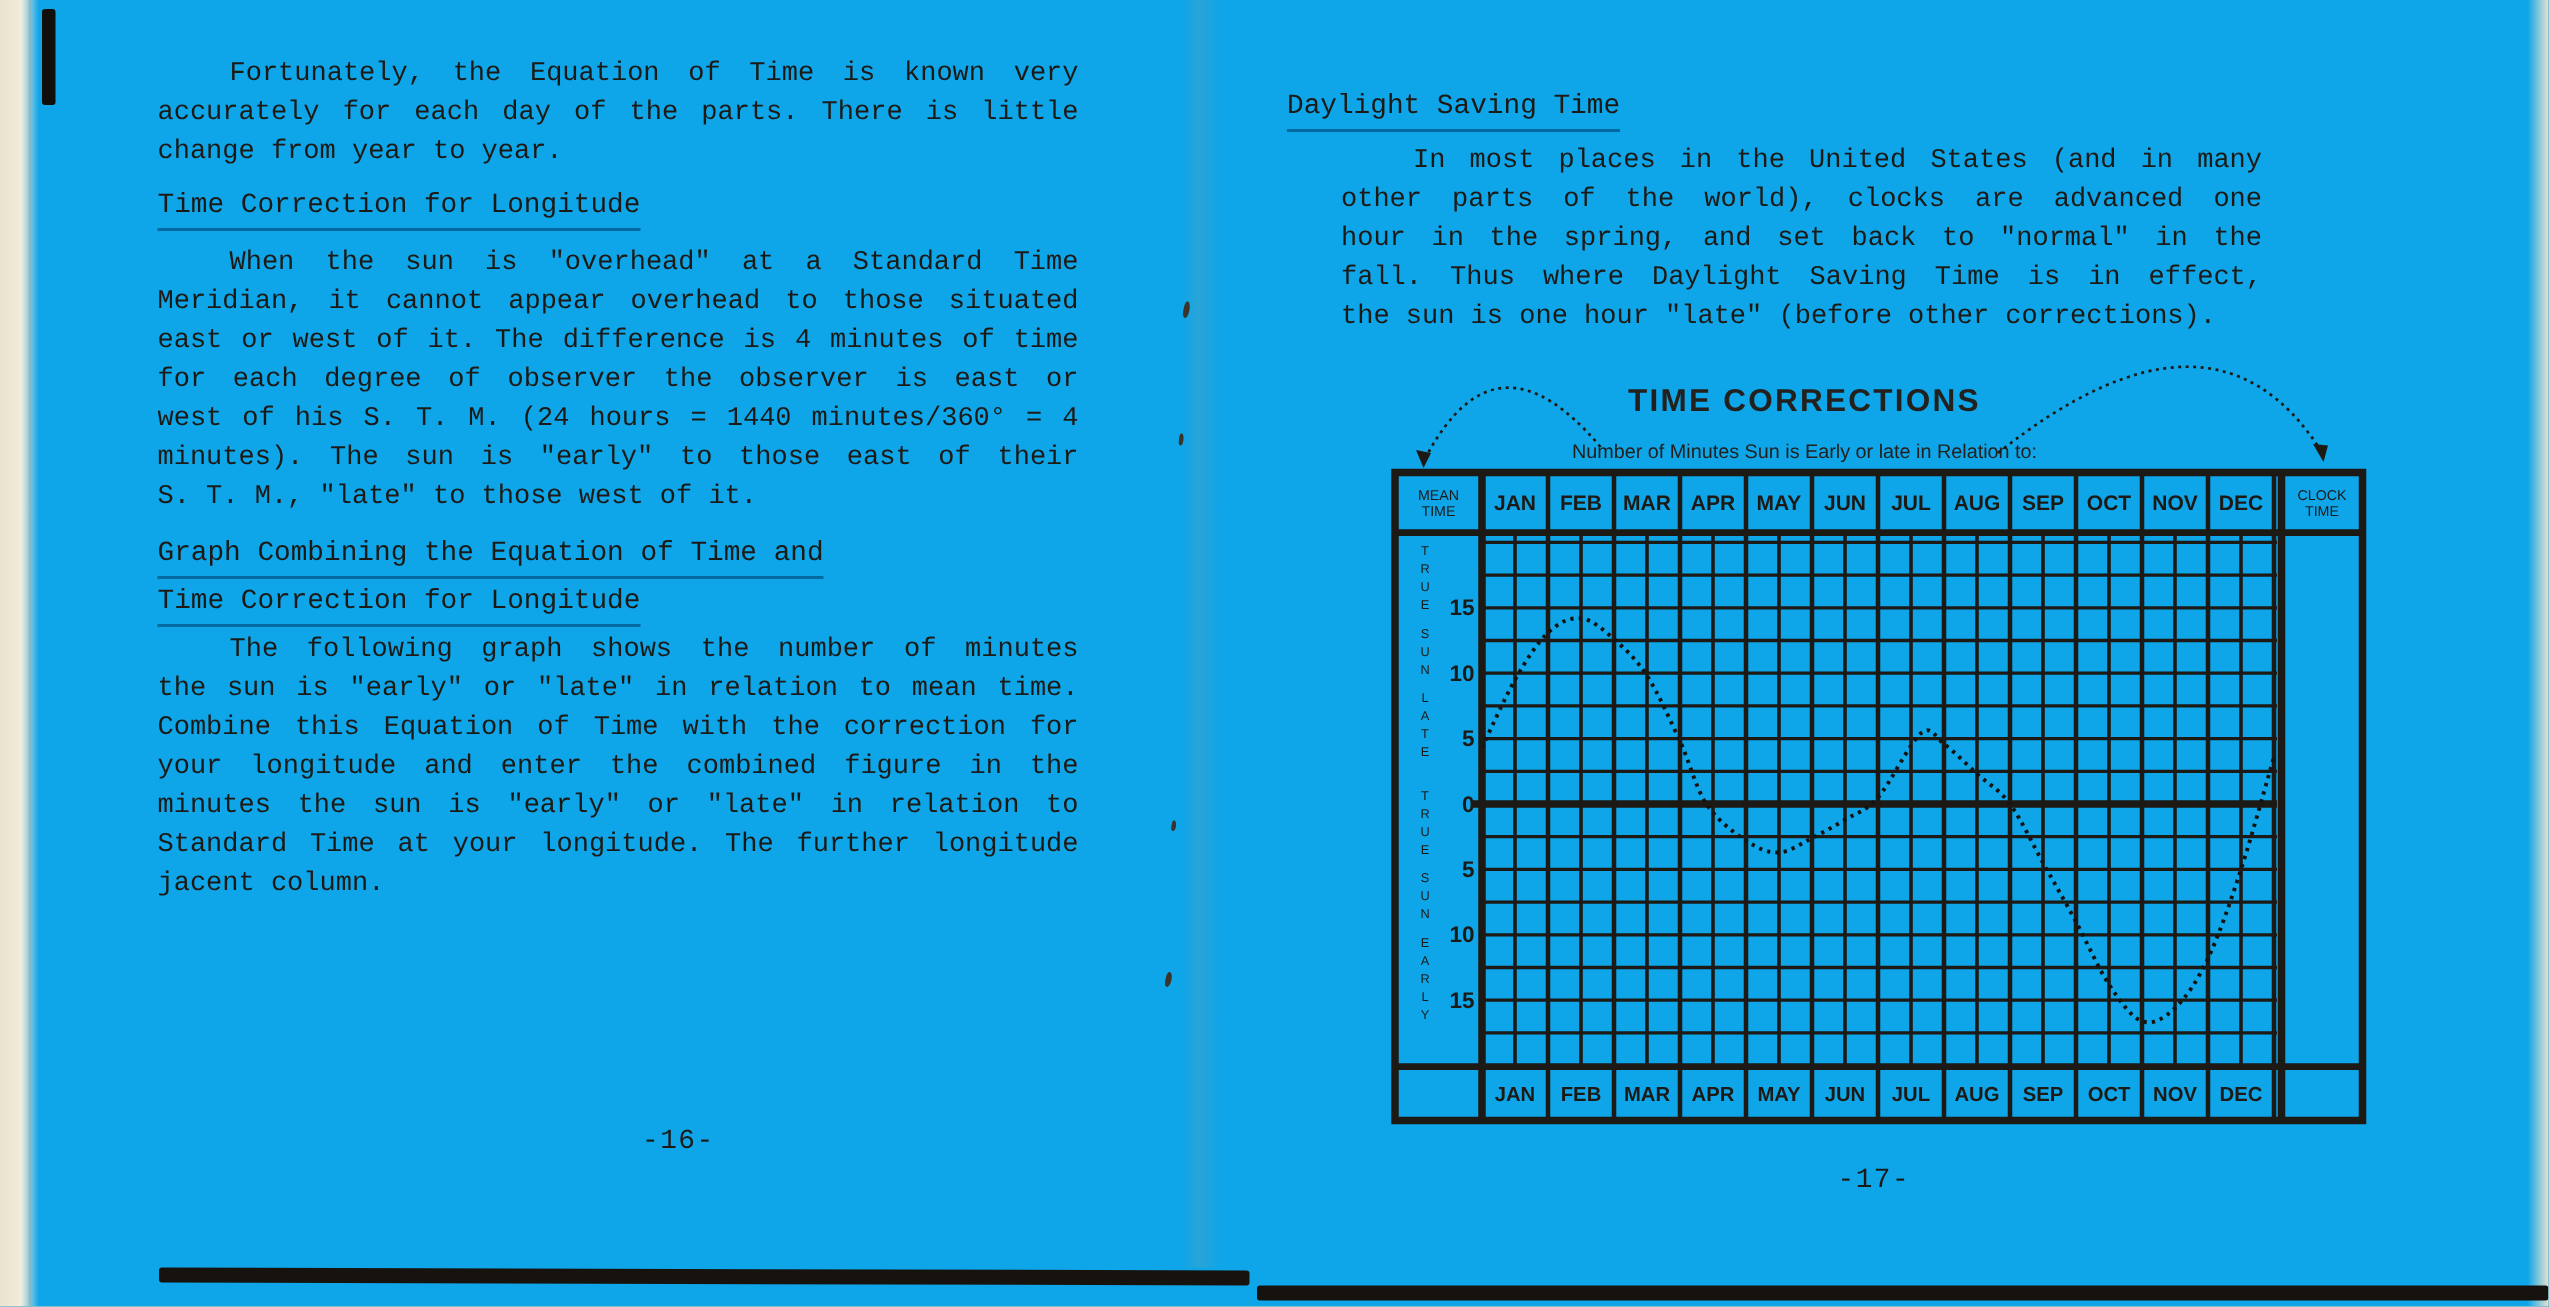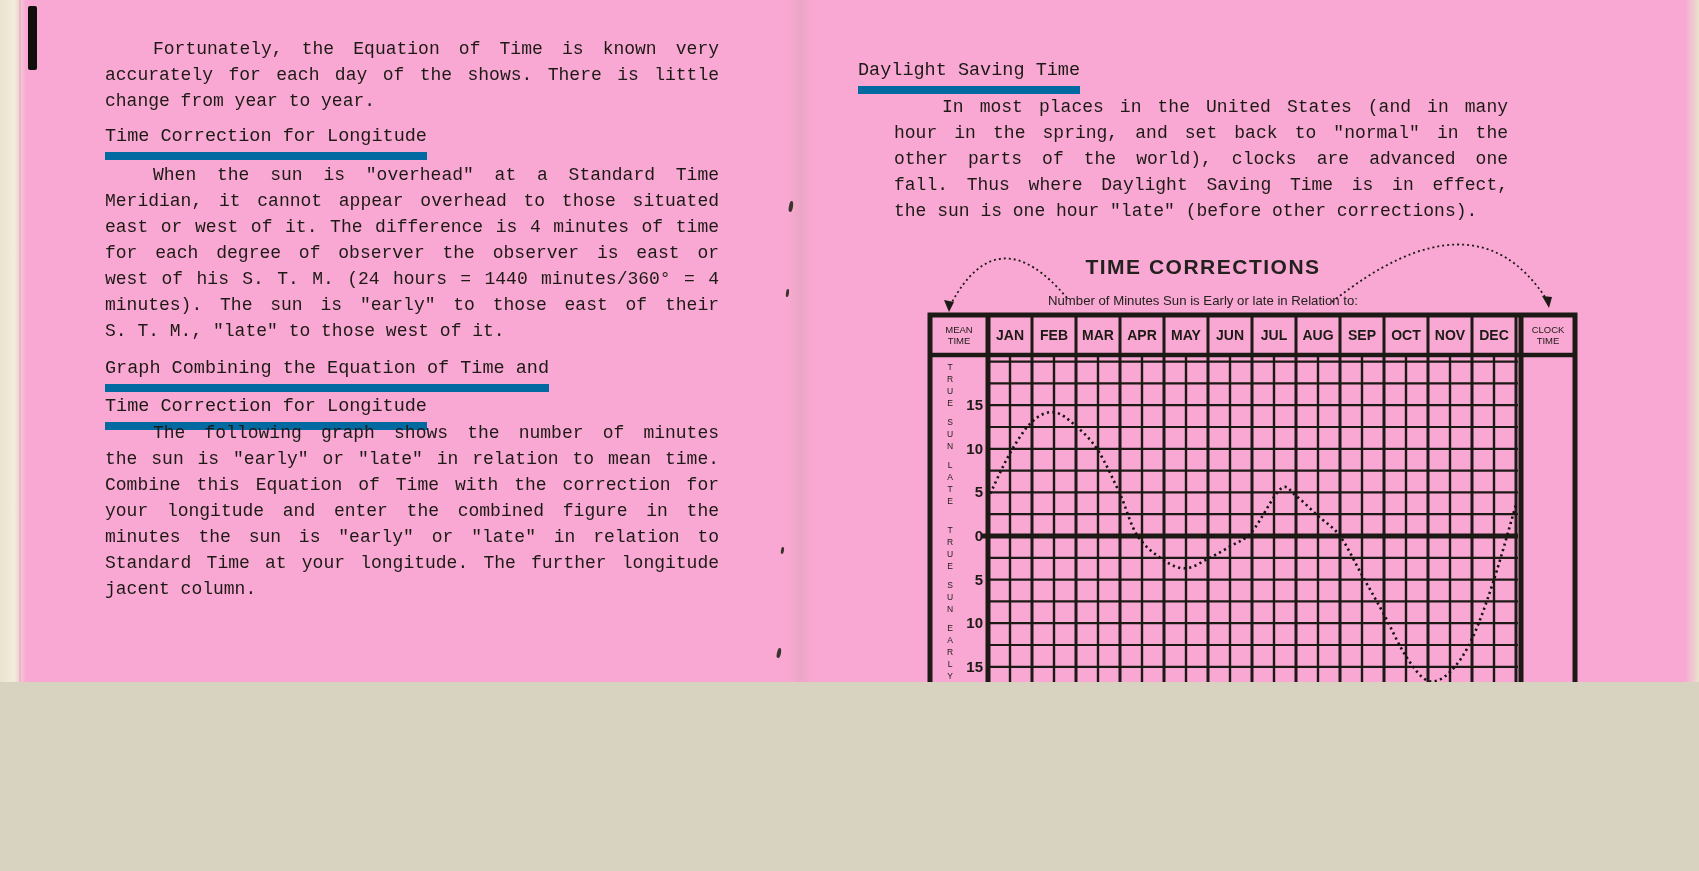--- a/index.html
+++ b/index.html
@@ -4,8 +4,8 @@
 <style>
   html,body{margin:0;padding:0;background:#d8d2c0;}
   .canvas{
-    position:relative;width:1699px;height:682px;overflow:hidden;
-    background:#f9a8d4;
+    position:relative;width:1699px;height:871px;overflow:hidden;
+    background:#0ea5e9;
     font-family:"Liberation Mono",monospace;
     color:#1d1a15;
   }

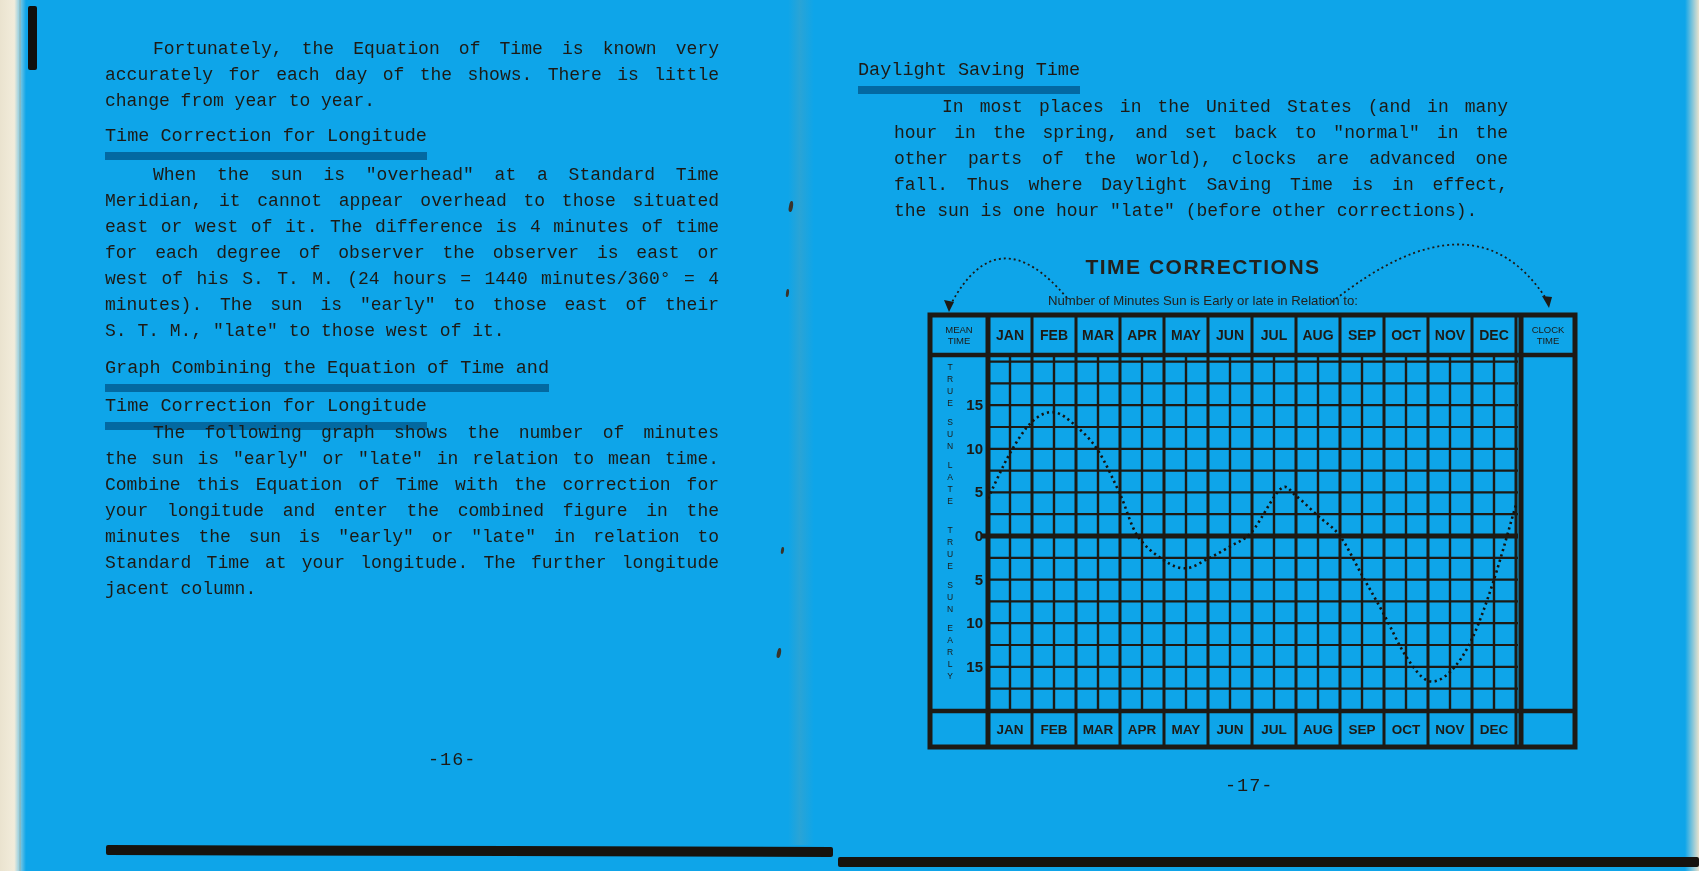--- a/index.html
+++ b/index.html
@@ -51,7 +51,7 @@
 
   <div class="textblock" style="left:105px;top:36px;">
       <div class="pline indent">Fortunately, the Equation of Time is known very</div>
-      <div class="pline">accurately for each day of the shows. There is little</div>
+      <div class="pline">accurately for each day of the parts. There is little</div>
       <div class="pline last">change from year to year.</div>
     </div>
 

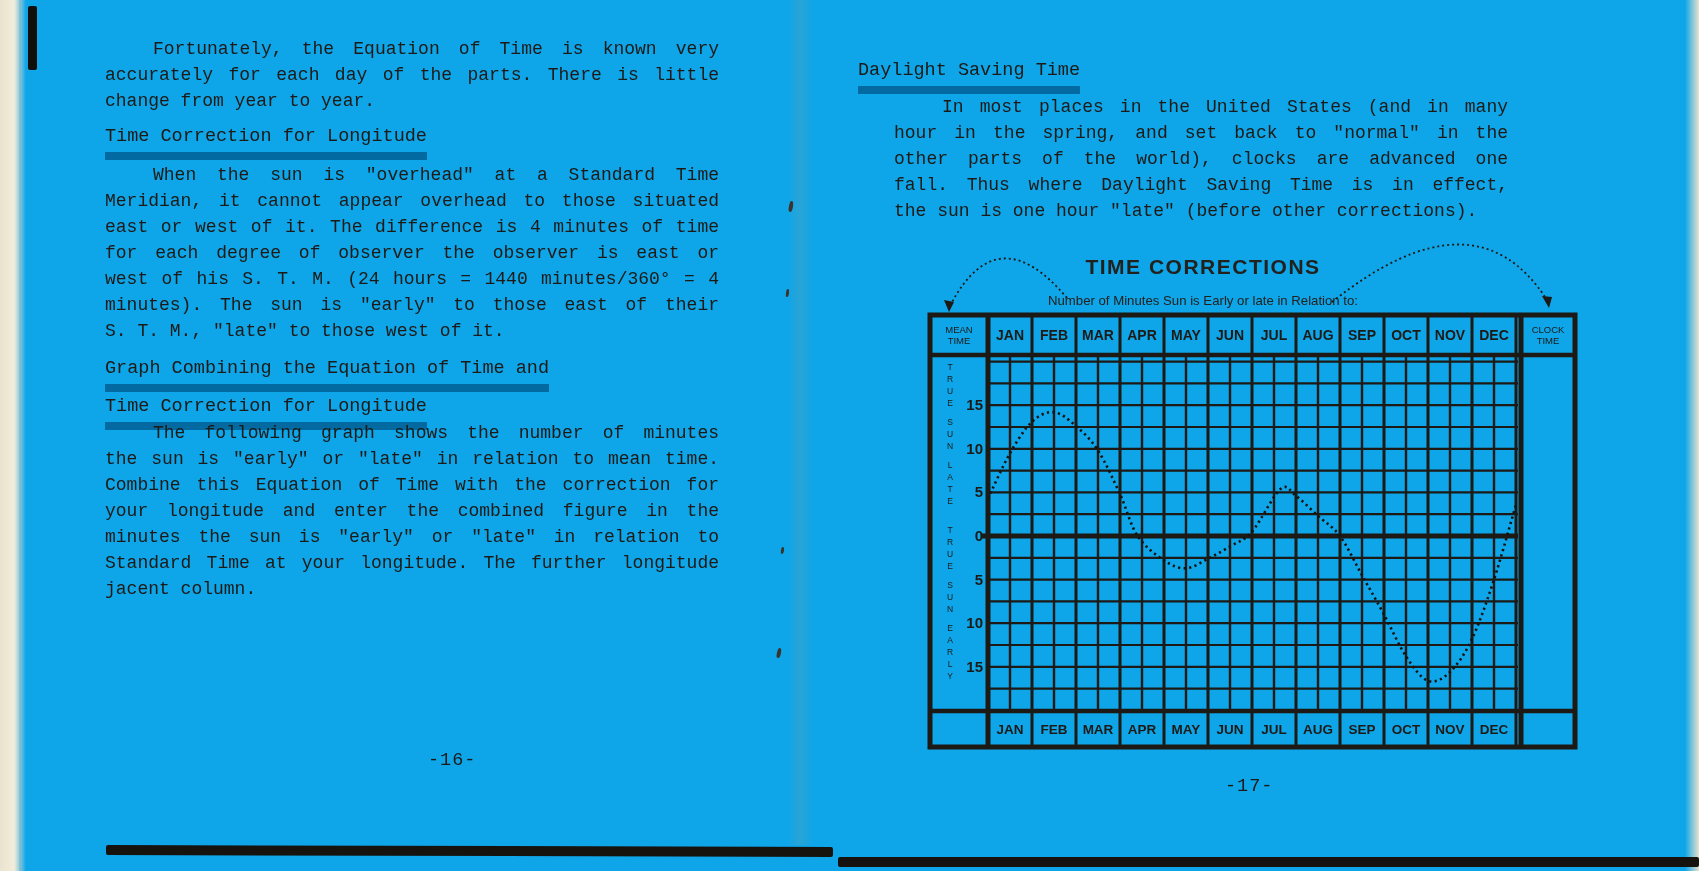--- a/index.html
+++ b/index.html
@@ -28,7 +28,7 @@
   .pline.last{text-align-last:left;}
   .pline.indent{text-indent:48px;}
   .hblock{position:absolute;font-size:18.5px;line-height:29px;}
-  .hblock .hline{display:table;border-bottom:8px solid #0369a1;padding-bottom:1px;}
+  .hblock .hline{display:table;border-bottom:2px solid #0369a1;padding-bottom:1px;}
   .pagenum{position:absolute;font-size:18.5px;letter-spacing:1px;margin-left:20px;}
   #chart-mount{position:absolute;left:920px;top:228px;width:662px;height:532px;}
 </style>

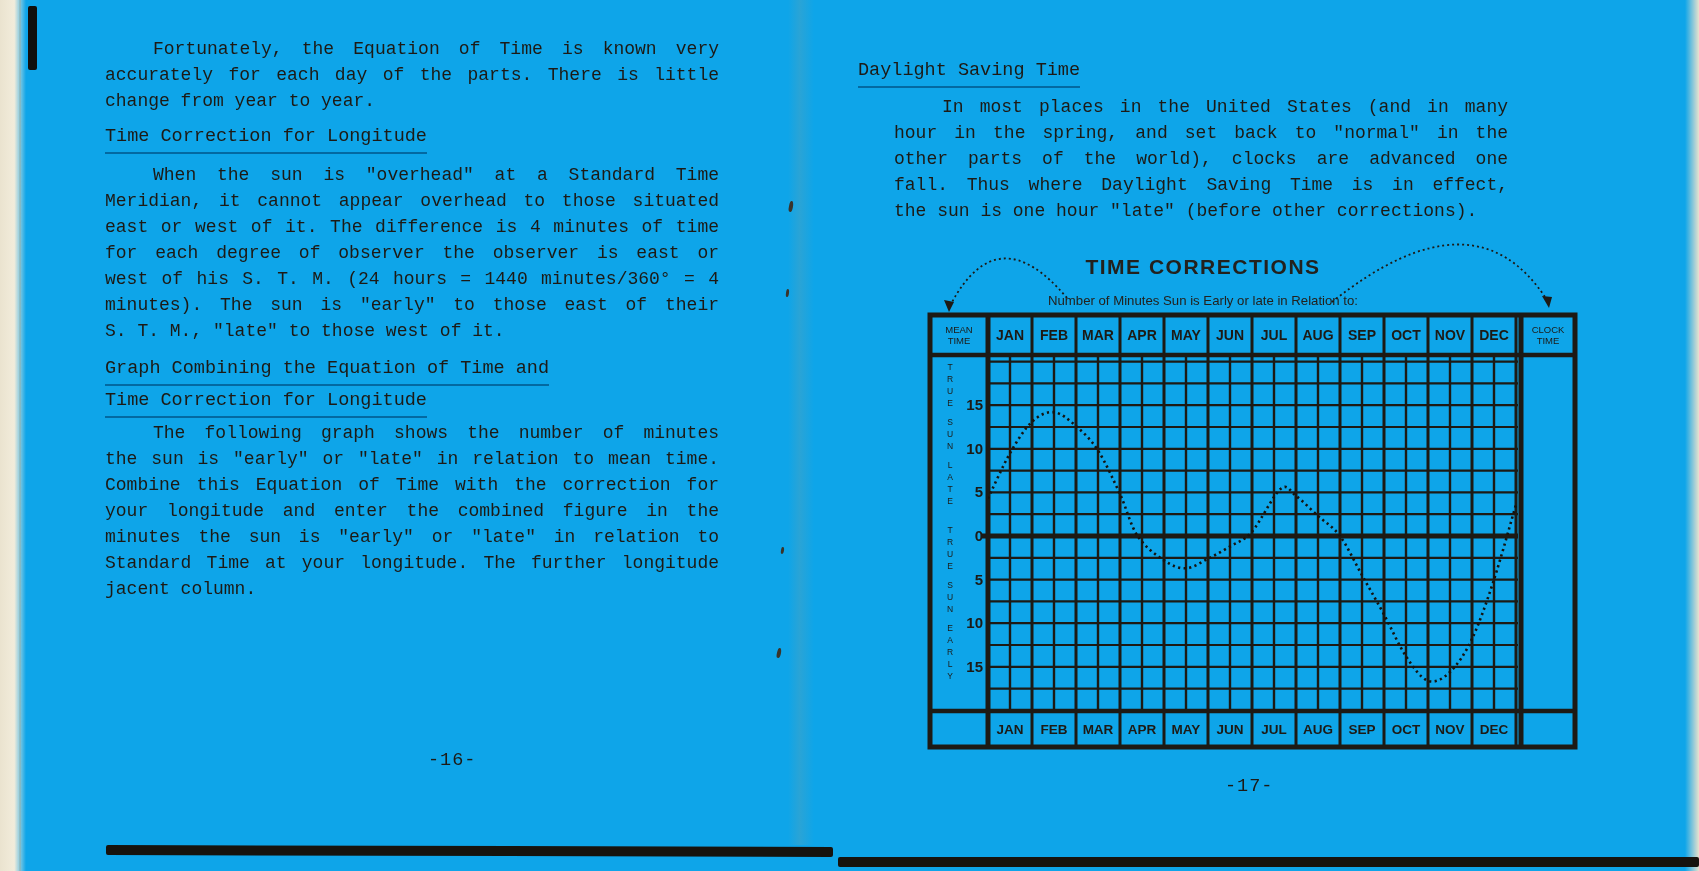--- a/index.html
+++ b/index.html
@@ -92,8 +92,8 @@
 
   <div class="textblock" style="left:858px;top:94px;margin-left:36px;">
       <div class="pline indent">In most places in the United States (and in many</div>
+      <div class="pline">other parts of the world), clocks are advanced one</div>
       <div class="pline">hour in the spring, and set back to "normal" in the</div>
-      <div class="pline">other parts of the world), clocks are advanced one</div>
       <div class="pline">fall. Thus where Daylight Saving Time is in effect,</div>
       <div class="pline last">the sun is one hour "late" (before other corrections).</div>
     </div>

